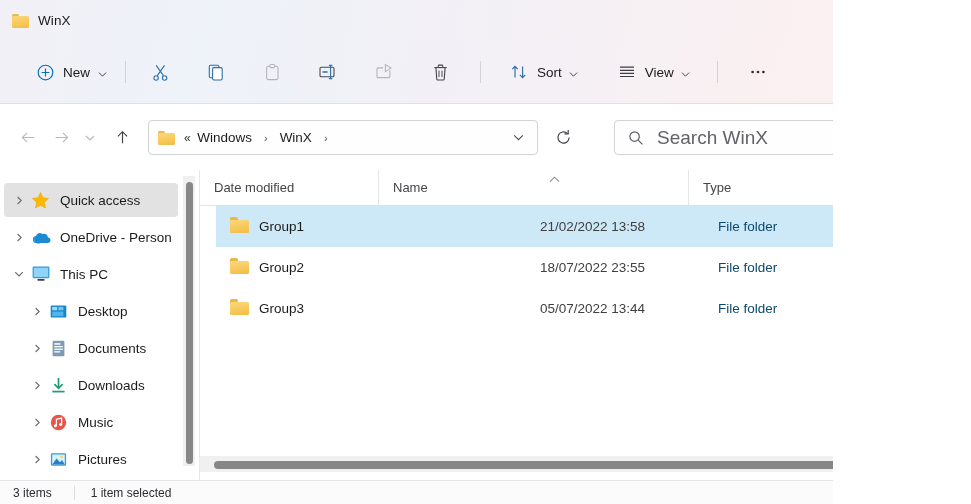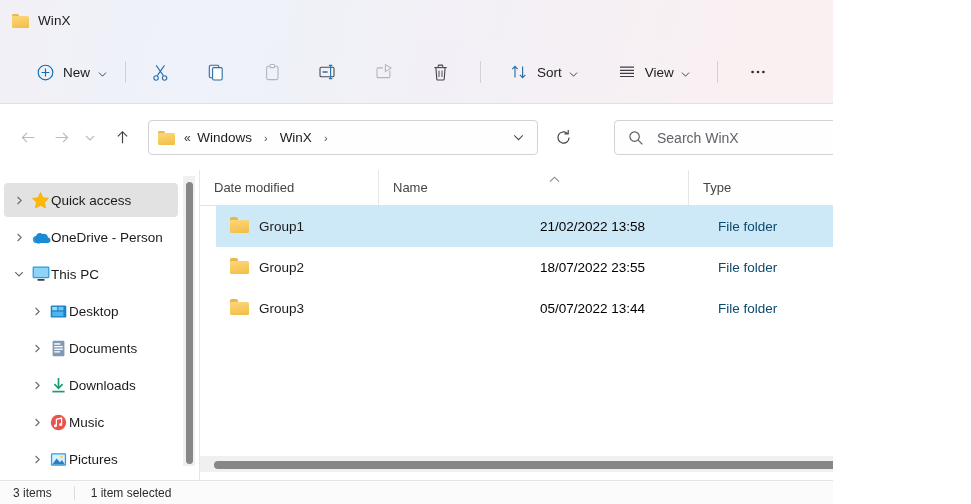--- a/index.html
+++ b/index.html
@@ -100,7 +100,7 @@
   }
   #searchbox input {
     border: 0; outline: 0; background: transparent; flex: 1;
-    font-family: "Liberation Sans", sans-serif; font-size: 14px; color: #1b1b1b;
+    font-family: "Liberation Sans", sans-serif; font-size: 19px; color: #1b1b1b;
   }
   #searchbox input::placeholder { color: #62626a; opacity: 1; }
 

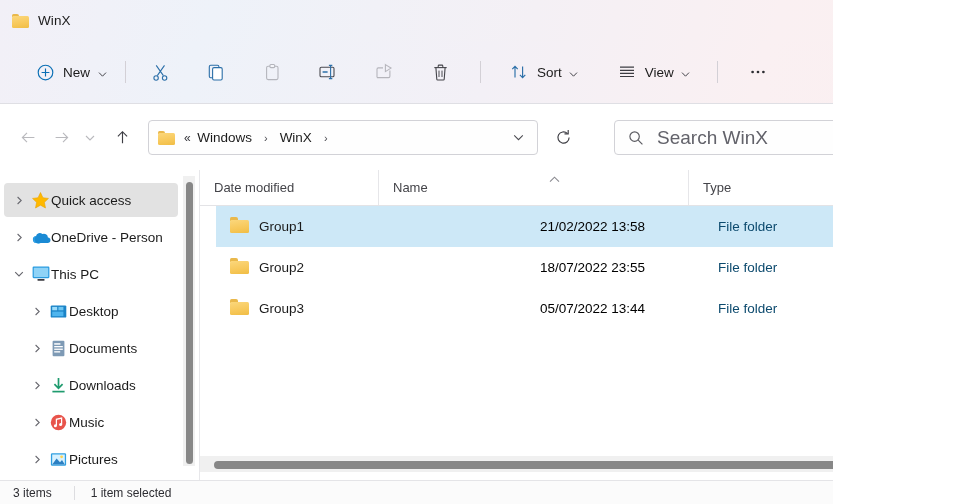--- a/index.html
+++ b/index.html
@@ -128,7 +128,7 @@
   }
   .navitem .nicon { width: 21px; height: 21px; flex: 0 0 21px; display:flex; align-items:center; justify-content:center; }
   .navitem .nlbl {
-    font-size: 13.5px; color: #1b1b1b; white-space: nowrap; text-align: center;
+    font-size: 13.5px; color: #1b1b1b; margin-left: 9px; white-space: nowrap; text-align: center;
   }
   .navitem.child { padding-left: 22px; }
 

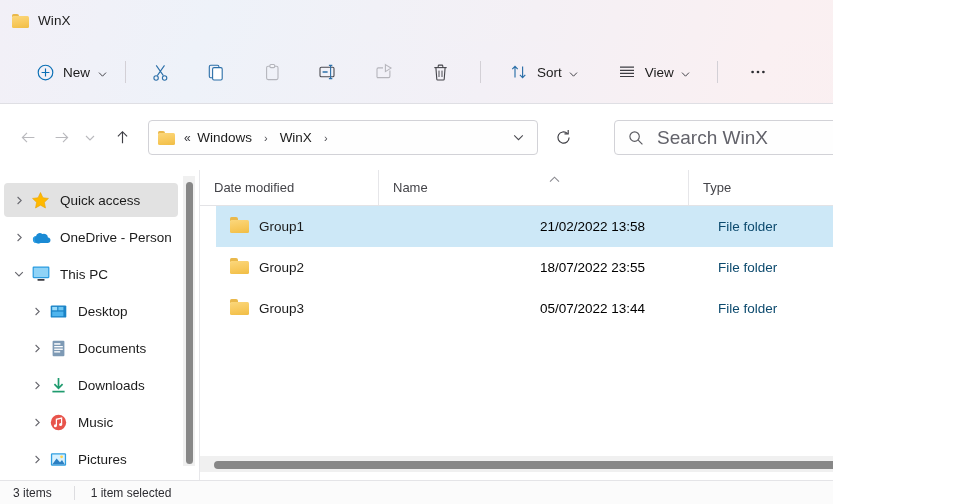--- a/index.html
+++ b/index.html
@@ -170,7 +170,7 @@
   .row.selected { background: #cde8f7; }
   .cell { display: flex; align-items: center; padding-left: 14px; }
   .cell-name { width: 310px; gap: 10px; }
-  .cell-date { width: 178px; color: #000000; }
+  .cell-date { width: 178px; color: #404040; }
   .cell-type { width: 148px; color: #0c4a6e; }
   .cell-size { width: 90px; color: #5a5a60; }
   .rowfolder { width: 19px; height: 19px; position: relative; flex: 0 0 19px; }

